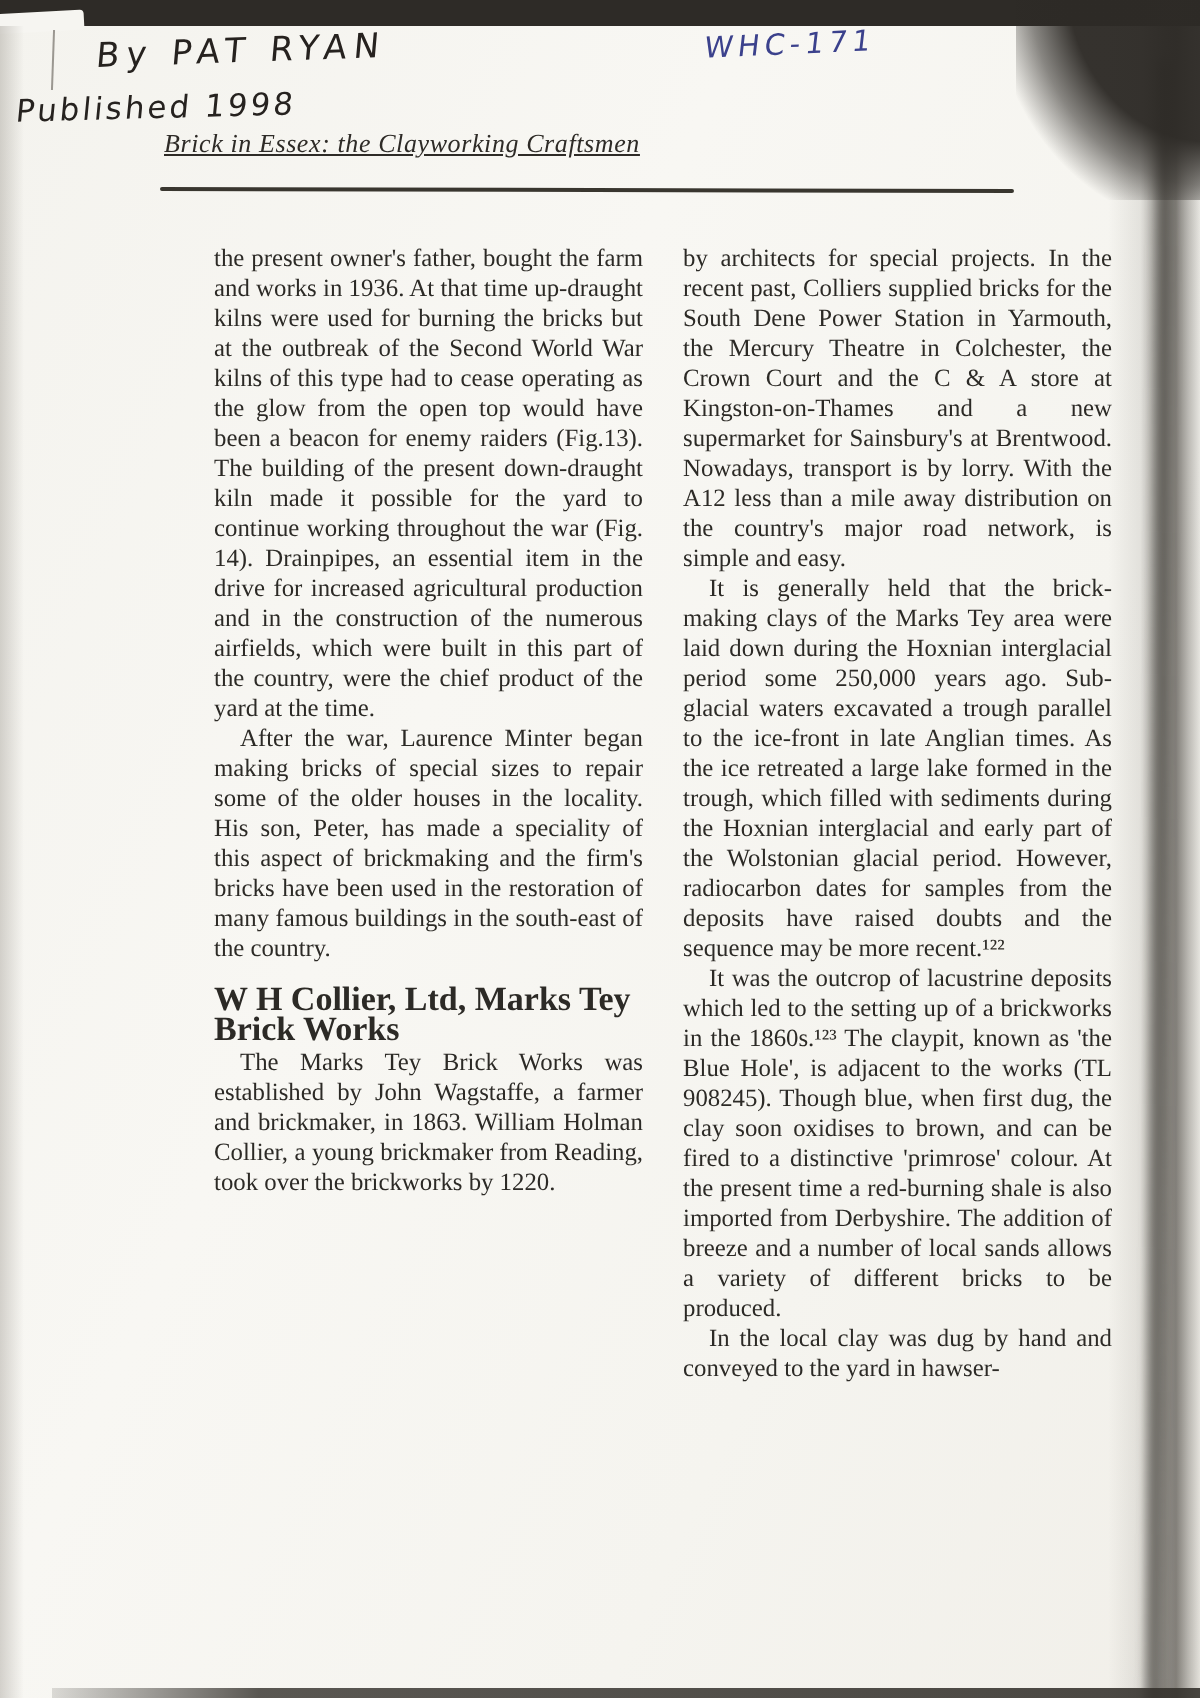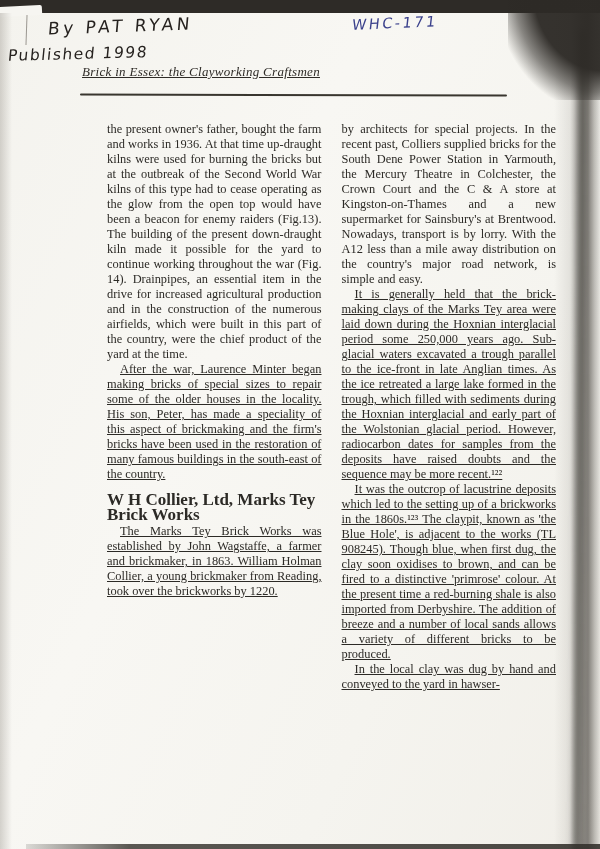--- a/index.html
+++ b/index.html
@@ -88,7 +88,7 @@
     font-size:12.4px; line-height:15px; text-align:justify;
   }
   .col p { margin:0; }
-  .col p.indent { text-indent:13px;text-decoration:underline; }
+  .col p.indent { text-indent:13px; }
   .col .section-heading {
     margin:10px 0 2px 0; font-size:17px; line-height:15px;
     font-weight:bold; text-align:left;font-family:Liberation Serif, serif;

